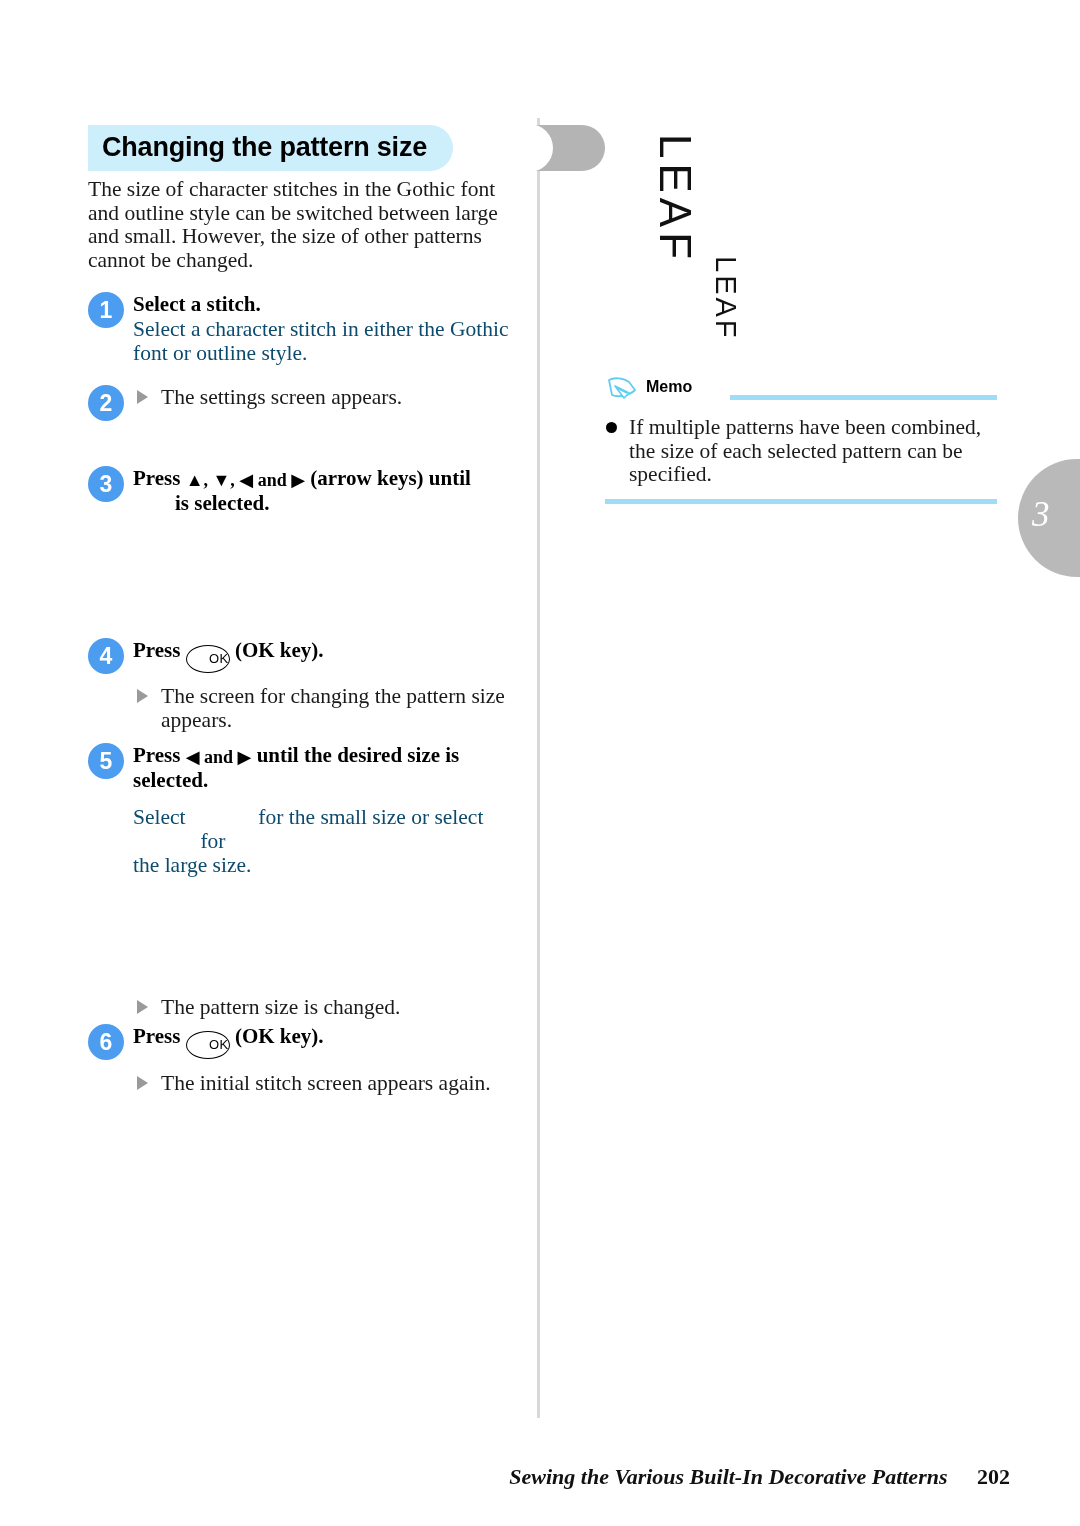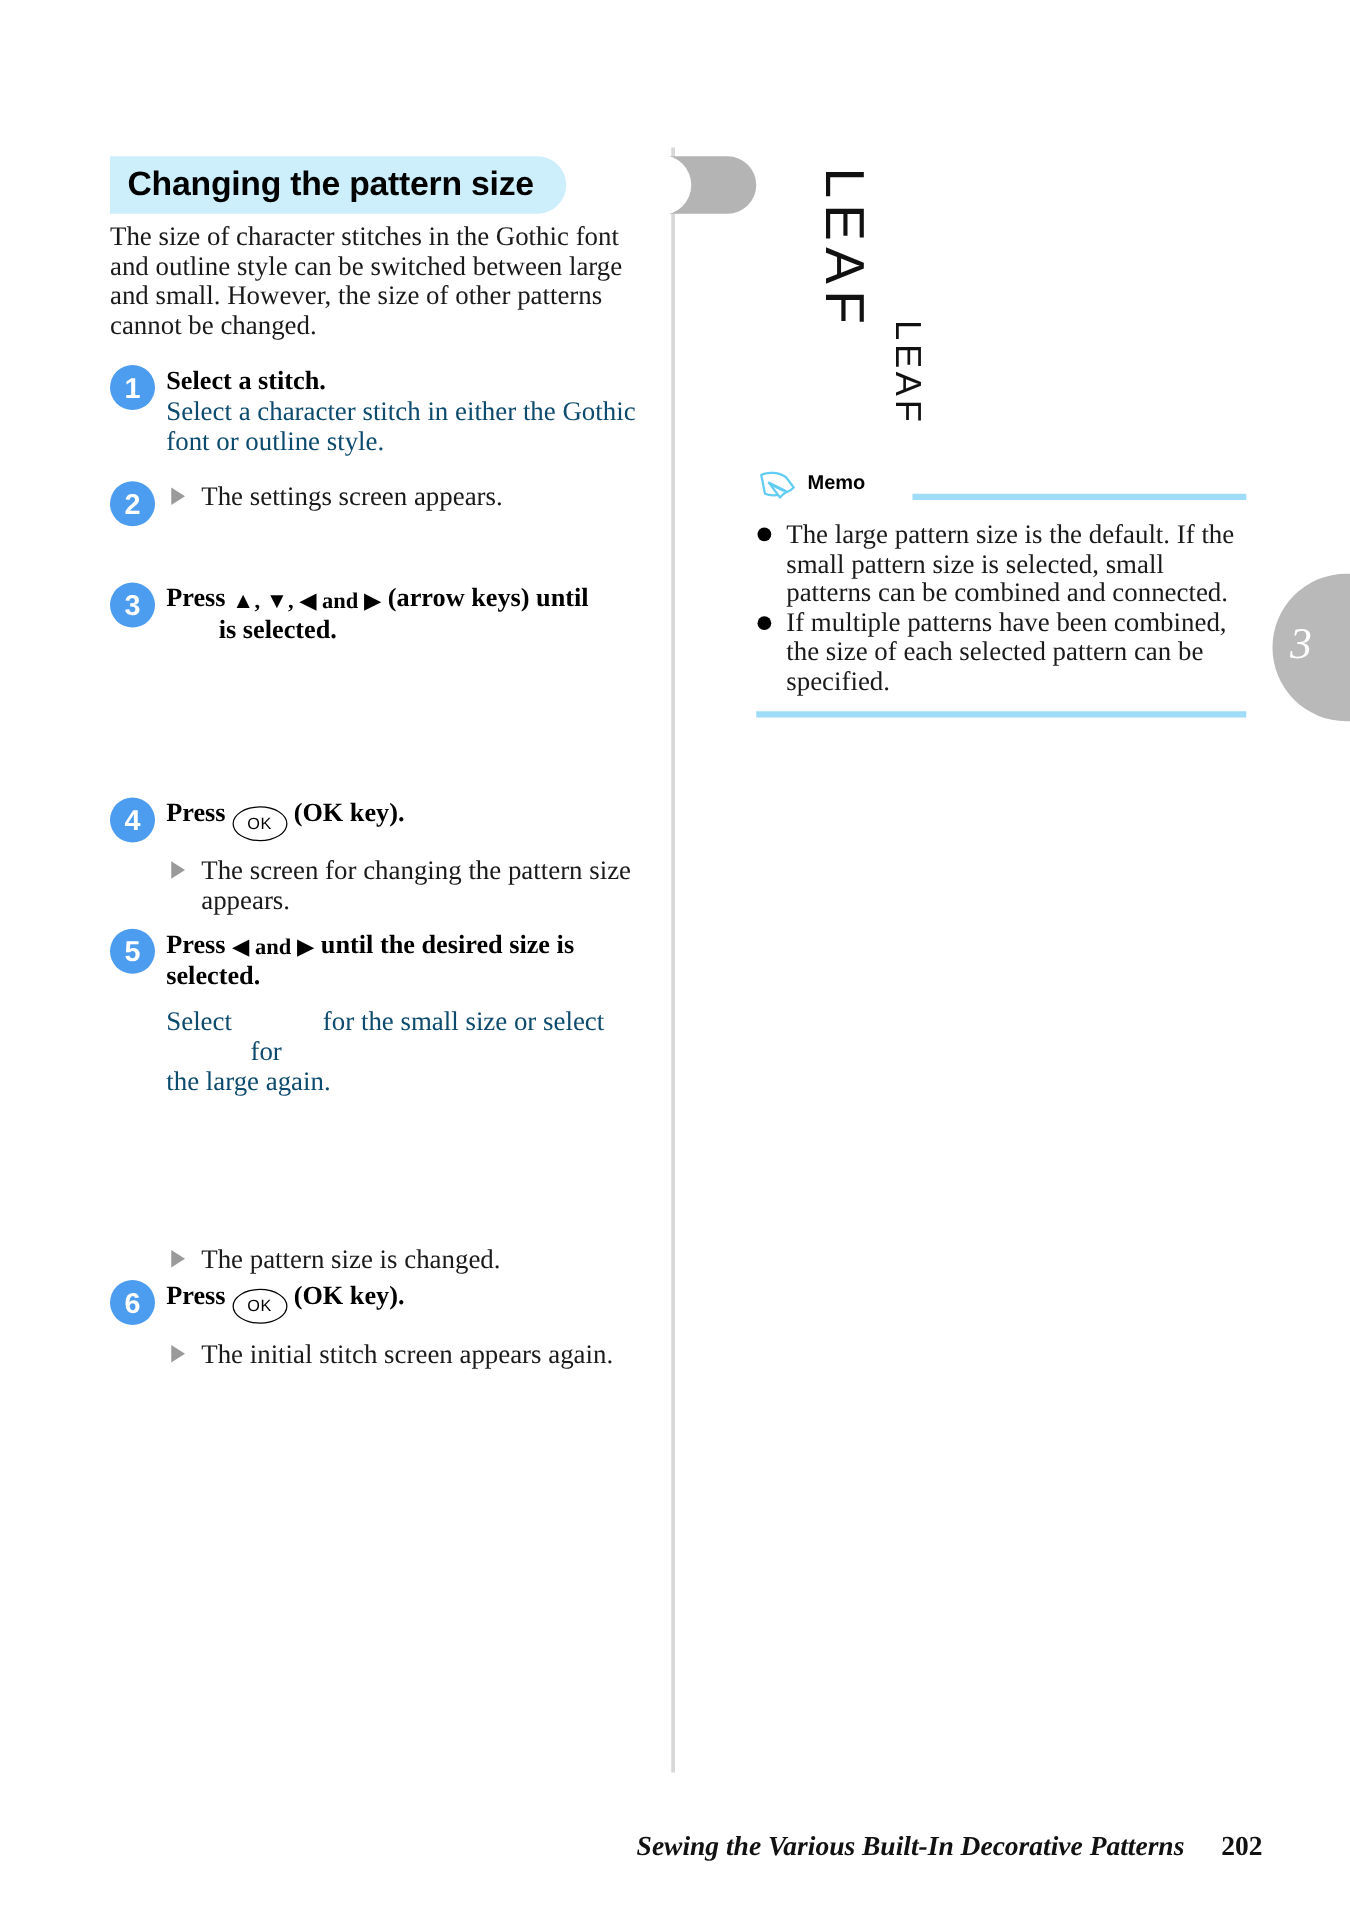--- a/index.html
+++ b/index.html
@@ -420,10 +420,6 @@
     <ul class="memo-list">
       <li>
         <span class="dot"></span>
-        <span>The large pattern size is the default. If the small pattern size is selected, small patterns can be combined and connected.</span>
-      </li>
-      <li>
-        <span class="dot"></span>
         <span>If multiple patterns have been combined, the size of each selected pattern can be specified.</span>
       </li>
     </ul>

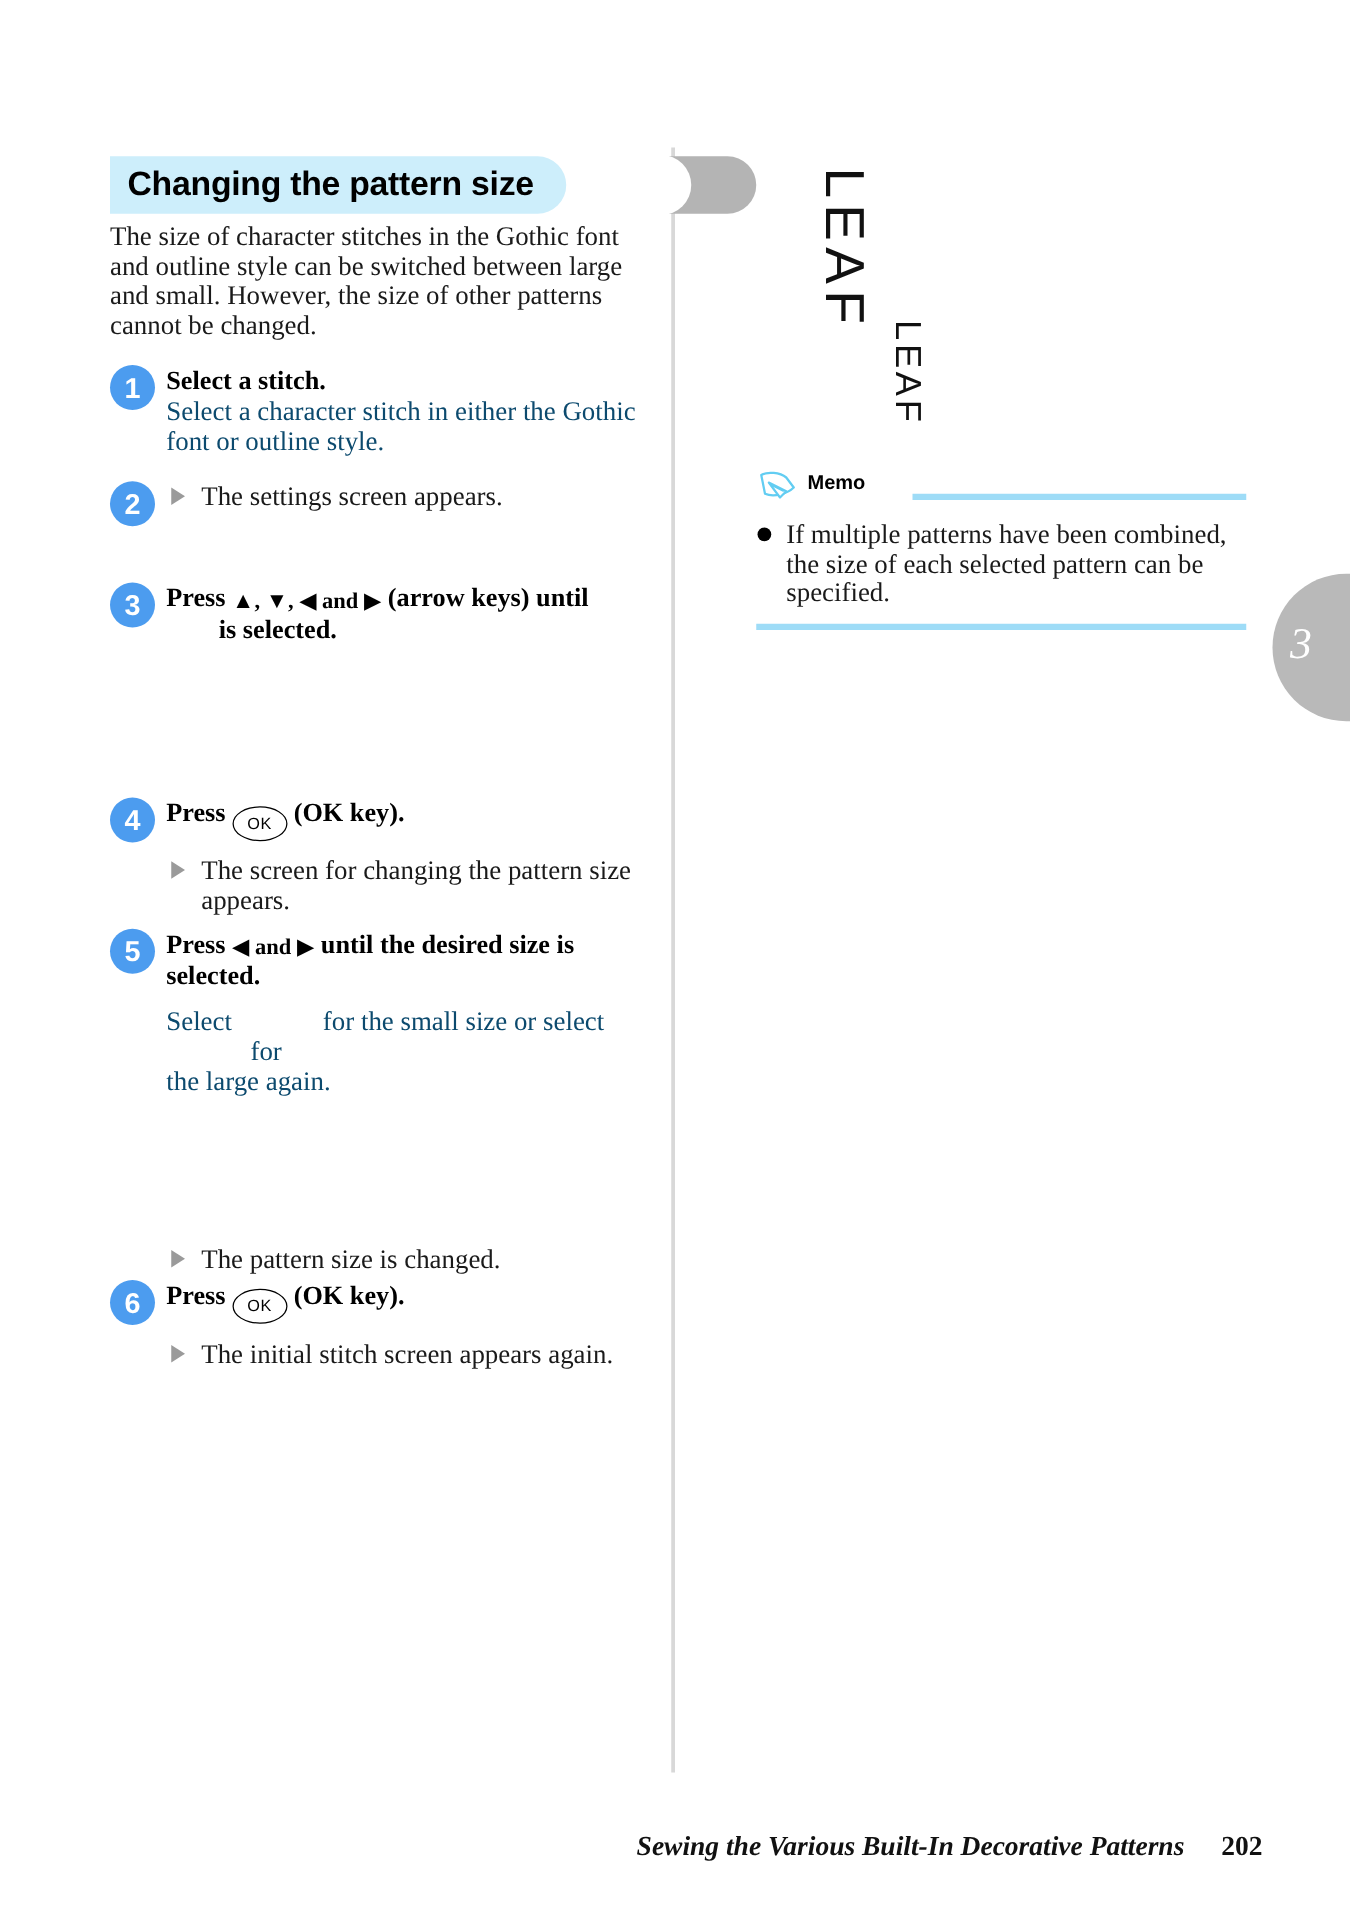--- a/index.html
+++ b/index.html
@@ -166,7 +166,7 @@
     font-weight: normal;
     font-size: 13px;
     line-height: 25px;
-    text-align: center;
+    text-align: right;
     letter-spacing: 0.5px;
   }
   .gap-slot {

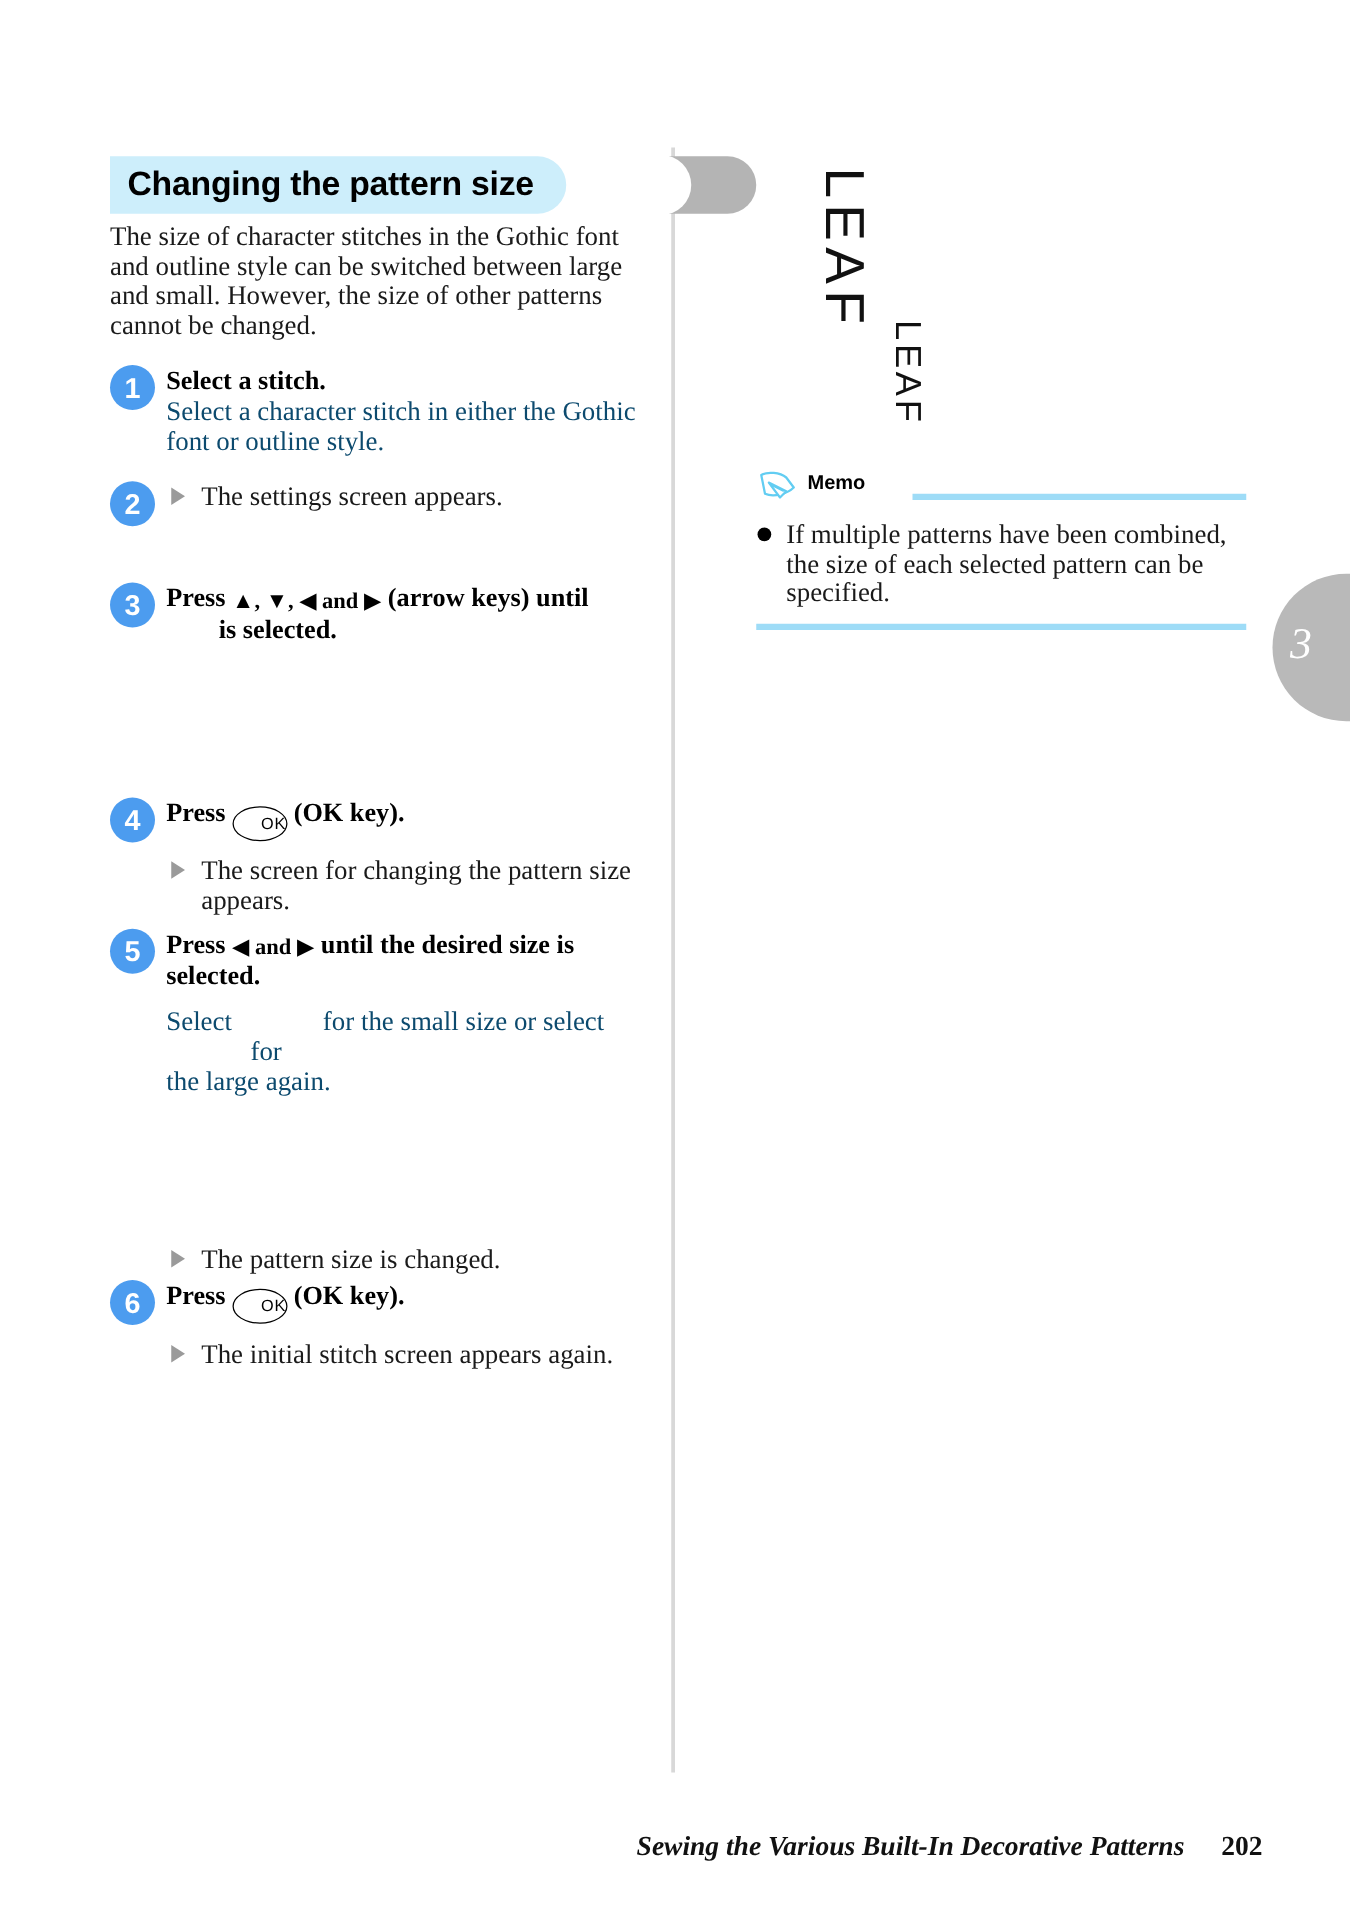--- a/index.html
+++ b/index.html
@@ -379,7 +379,7 @@
         <span class="gap-slot"></span>
         <span>for</span>
       </div>
-      <div class="step-sub">the large again.</div>
+      <div class="step-sub">the large size.</div>
       <div class="result" style="margin-top:118px;">
         <span class="tri"></span>
         <span>The pattern size is changed.</span>

